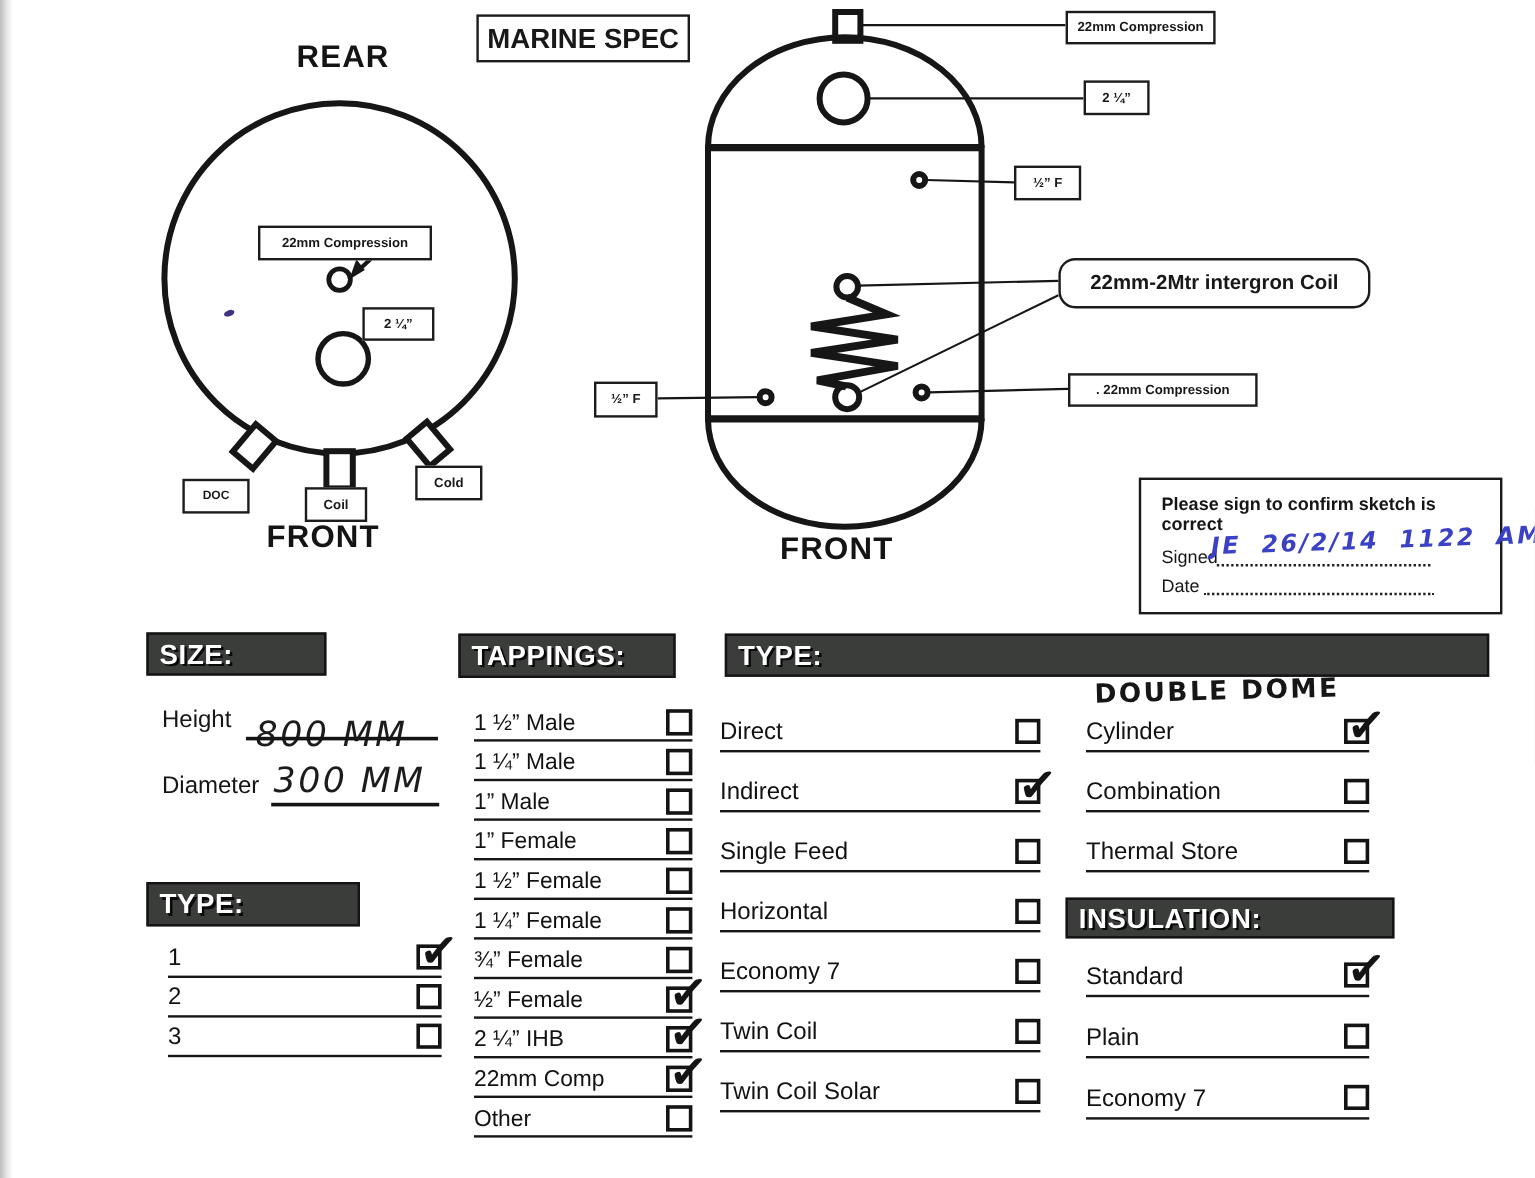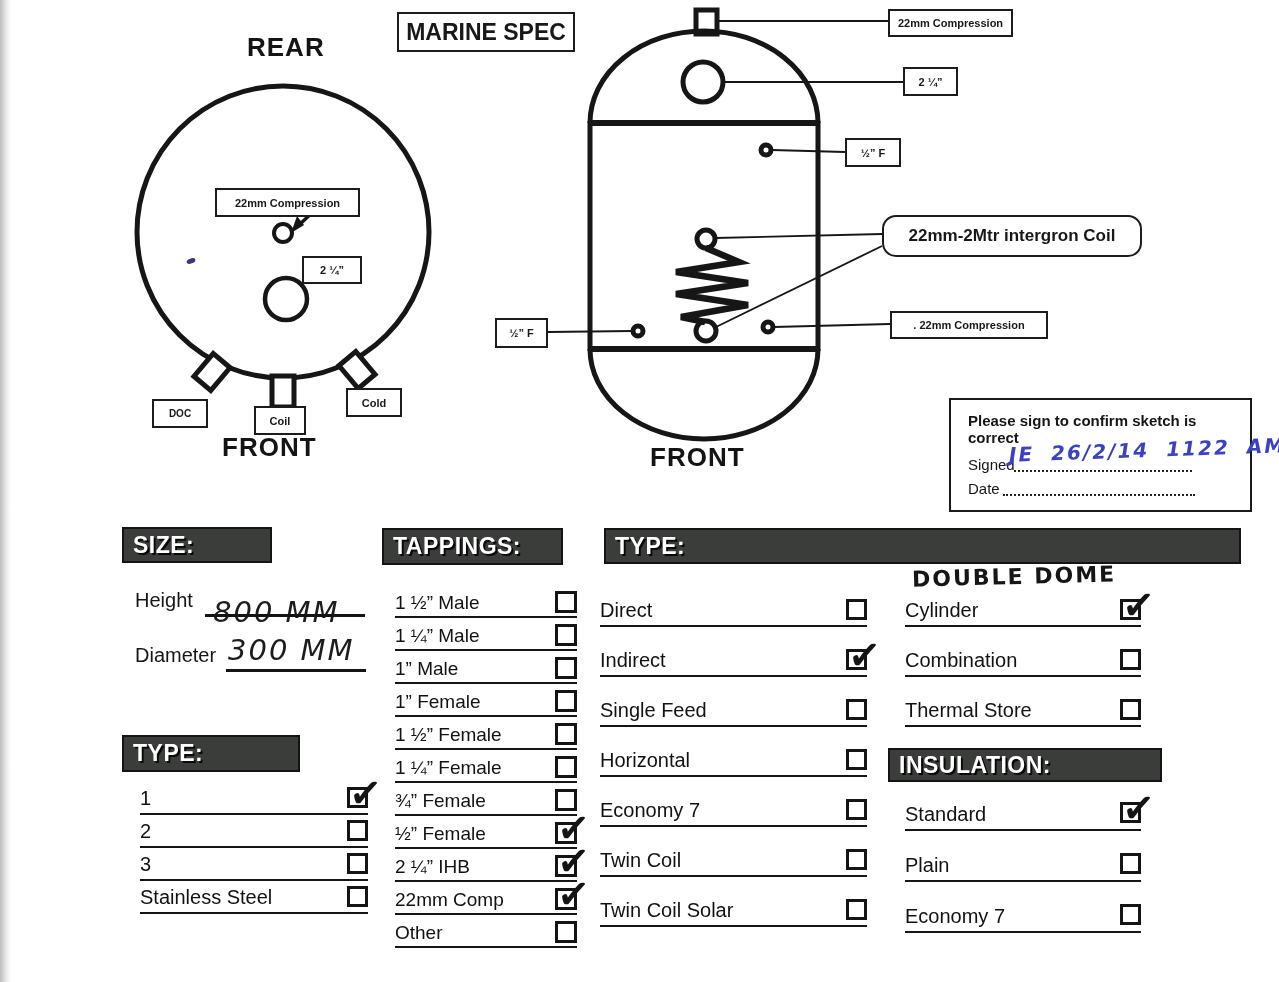--- a/index.html
+++ b/index.html
@@ -191,10 +191,6 @@
       <span class="lbl">3</span>
       <span class="cb" data-checked="false"></span>
     </div>
-    <div class="frow grade-row">
-      <span class="lbl">Stainless Steel</span>
-      <span class="cb" data-checked="false"></span>
-    </div>
   </div>
 
   <div class="hdr" id="tappings-hdr">TAPPINGS:</div>

